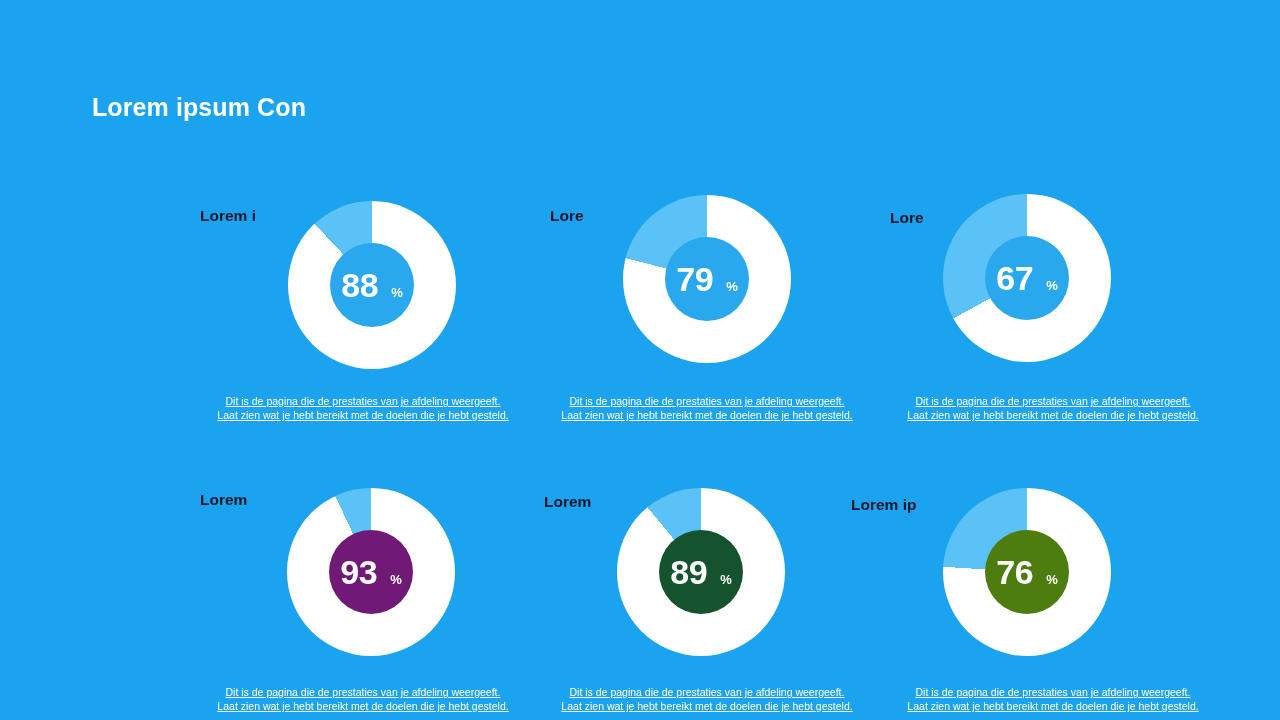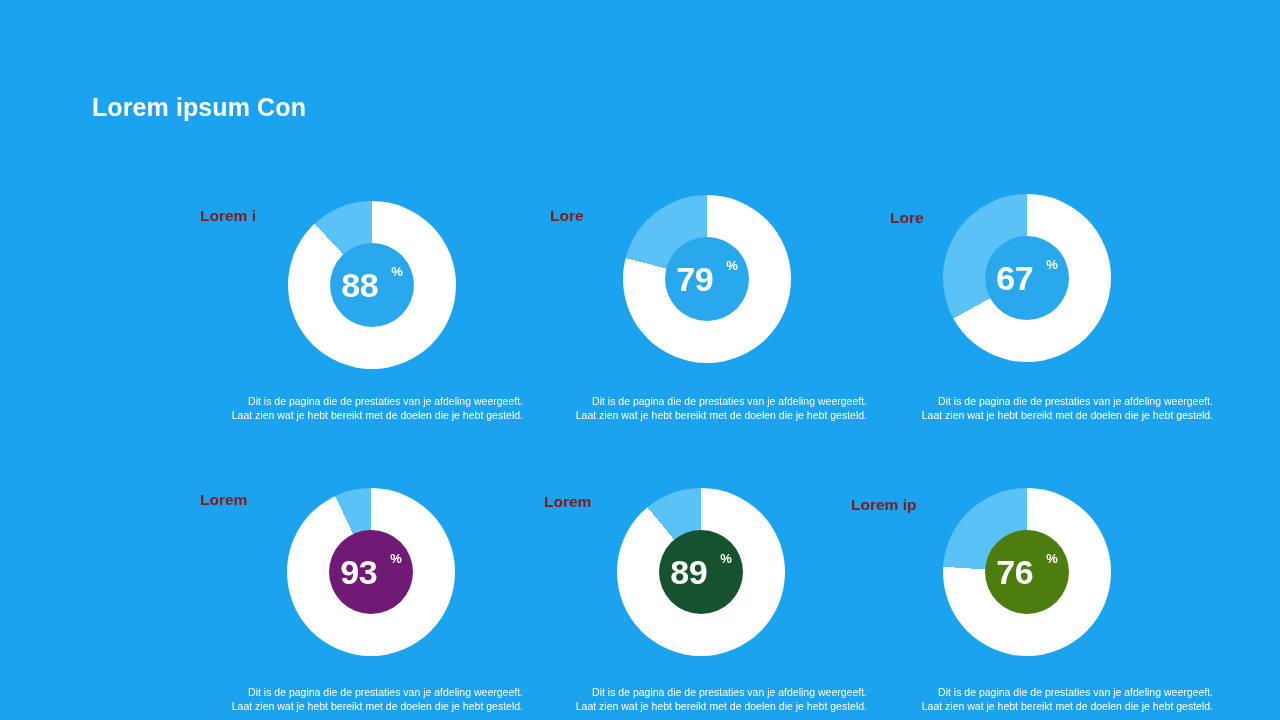--- a/index.html
+++ b/index.html
@@ -47,7 +47,7 @@
     position: absolute;
     font-size: 15.5px;
     font-weight: bold;
-    color: #7f1d1d;
+    color: #0f172a;
     white-space: nowrap;
     line-height: 20px;
   }

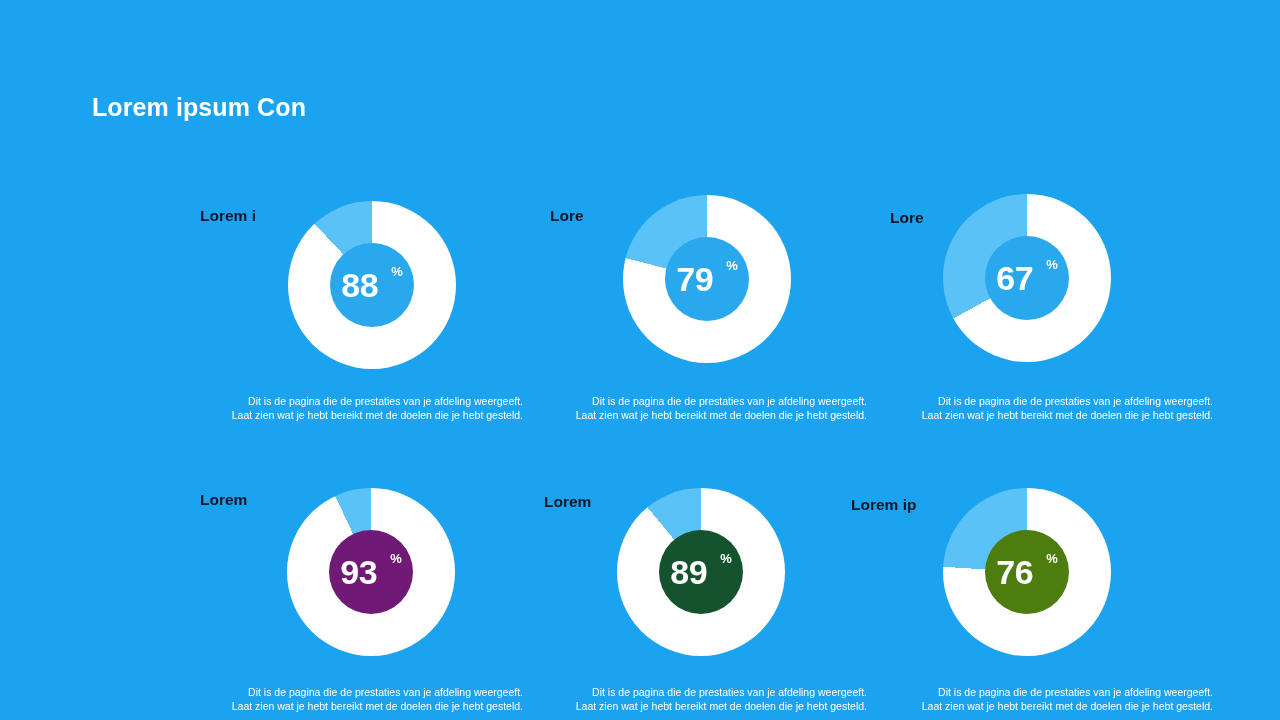--- a/index.html
+++ b/index.html
@@ -72,6 +72,7 @@
     color: #ffffff;
     line-height: 1;
     display: inline-flex;
+    align-items: flex-end;
     white-space: nowrap;
   }
 

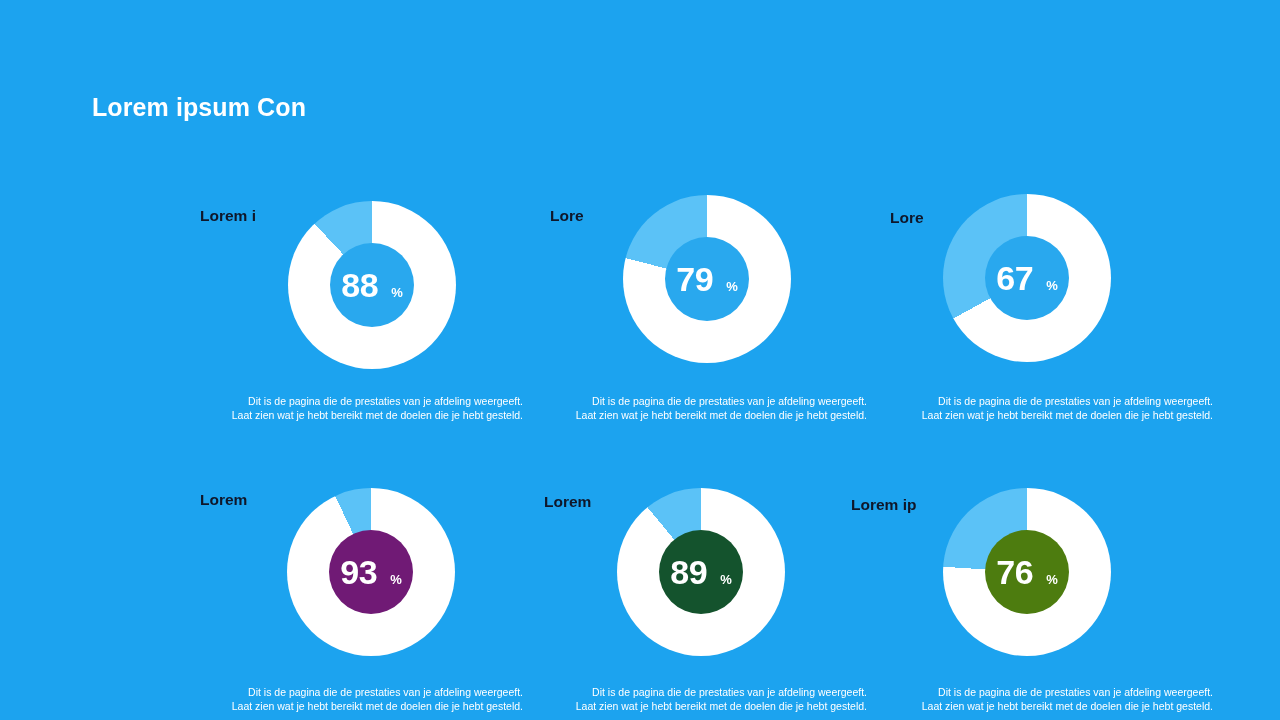--- a/index.html
+++ b/index.html
@@ -96,9 +96,10 @@
     font-size: 10.5px;
     line-height: 14px;
     color: #ffffff;
-    text-align: right;
+    text-align: center;
     white-space: pre-line;
     font-weight: normal;
+    text-decoration: underline;
   }
 </style>
 </head>

